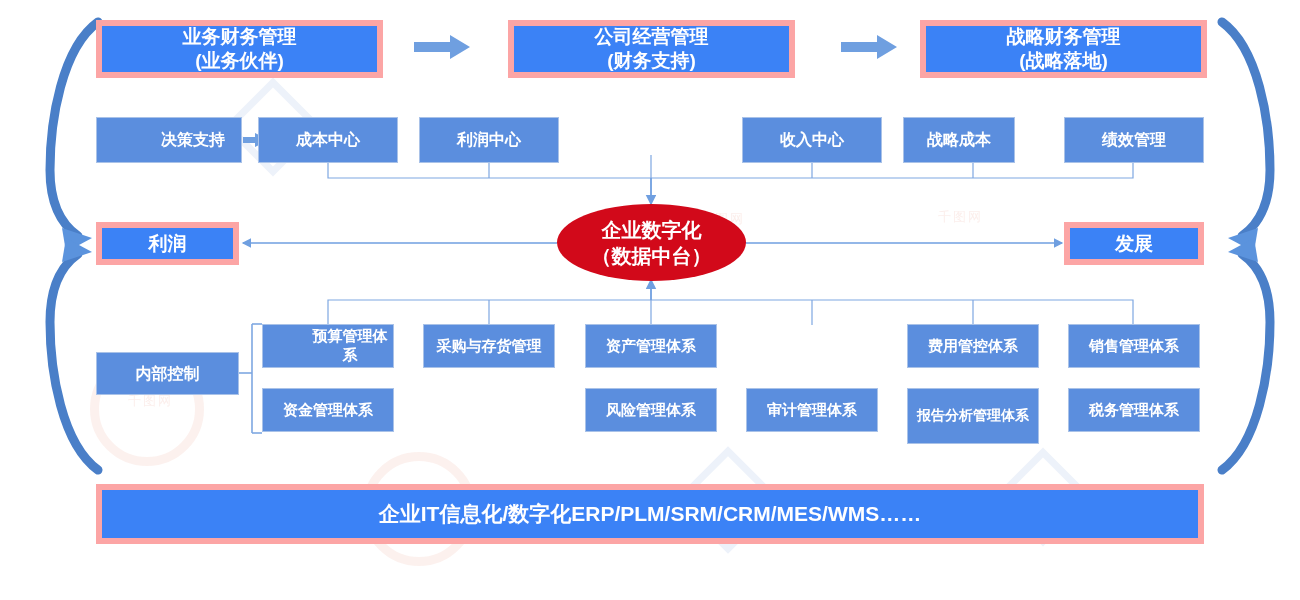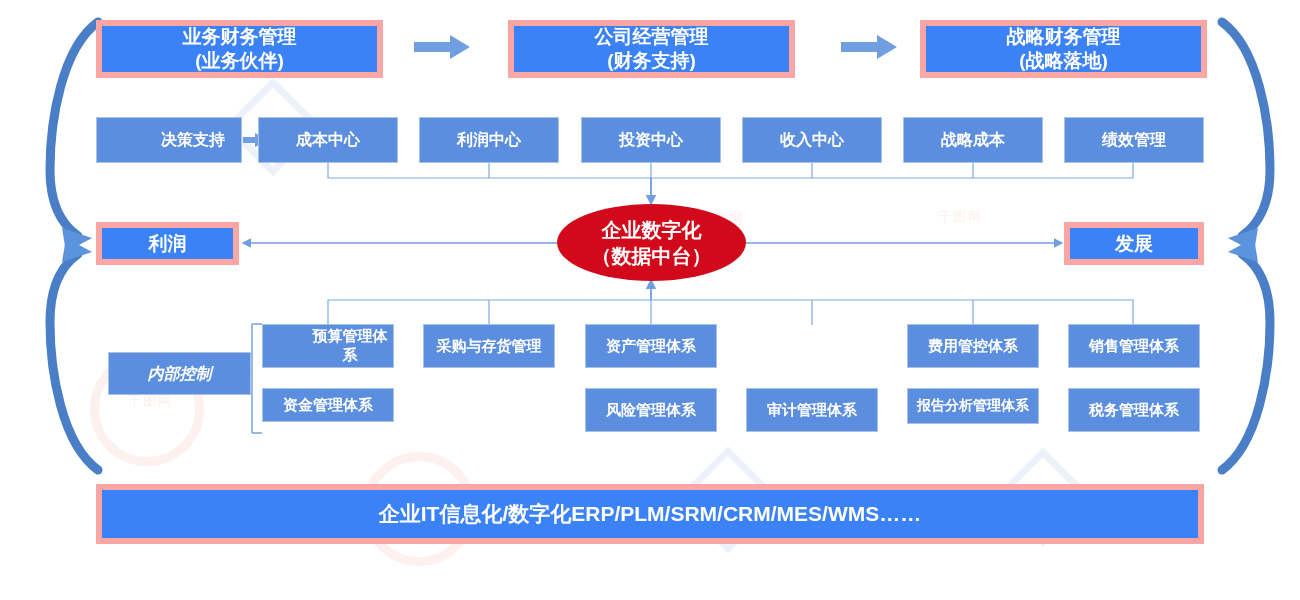--- a/index.html
+++ b/index.html
@@ -131,7 +131,6 @@
   <div class="box light t-mid" style="left:96px;top:117px;width:146px;height:46px;padding-left:48px;">决策支持</div>
   <div class="box light t-mid" style="left:258px;top:117px;width:140px;height:46px;">成本中心</div>
   <div class="box light t-mid" style="left:419px;top:117px;width:140px;height:46px;">利润中心</div>
-  <div class="box light t-mid" style="left:581px;top:117px;width:140px;height:46px;">投资中心</div>
   <div class="box light t-mid" style="left:742px;top:117px;width:140px;height:46px;">收入中心</div>
   <div class="box light t-mid" style="left:903px;top:117px;width:140px;height:46px;">战略成本</div>
   <div class="box light t-mid" style="left:1064px;top:117px;width:140px;height:46px;">绩效管理</div>

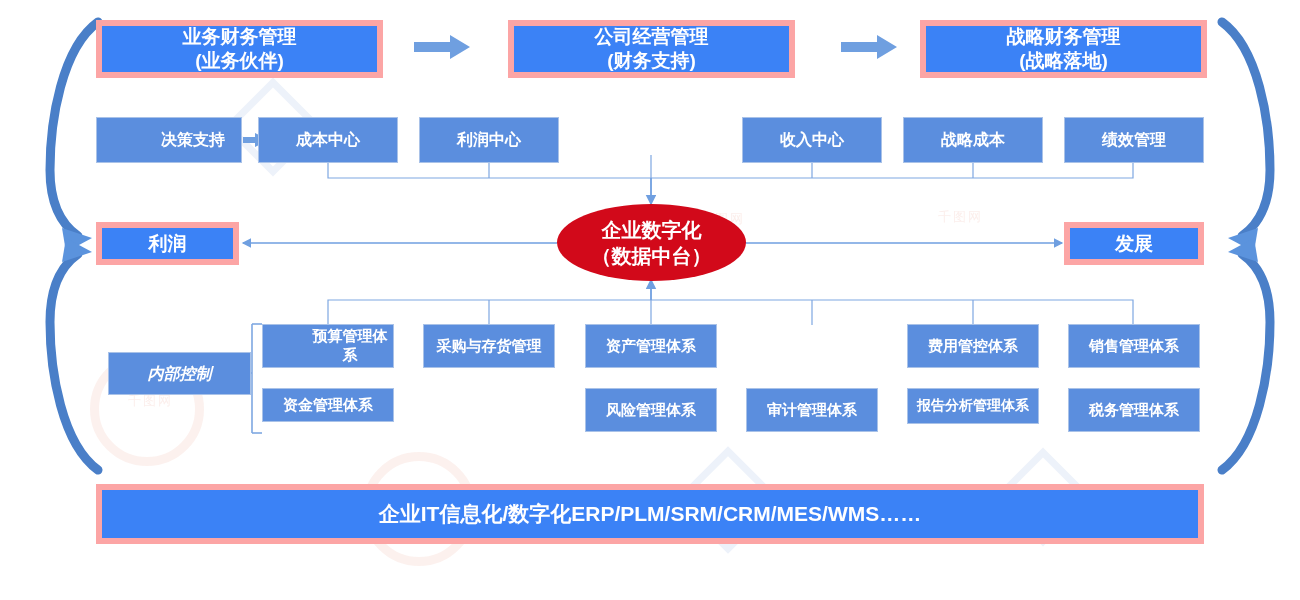--- a/index.html
+++ b/index.html
@@ -132,7 +132,7 @@
   <div class="box light t-mid" style="left:258px;top:117px;width:140px;height:46px;">成本中心</div>
   <div class="box light t-mid" style="left:419px;top:117px;width:140px;height:46px;">利润中心</div>
   <div class="box light t-mid" style="left:742px;top:117px;width:140px;height:46px;">收入中心</div>
-  <div class="box light t-mid" style="left:903px;top:117px;width:140px;height:46px;">战略成本</div>
+  <div class="box light t-mid" style="left:903px;top:117px;width:112px;height:46px;">战略成本</div>
   <div class="box light t-mid" style="left:1064px;top:117px;width:140px;height:46px;">绩效管理</div>
 
   <div class="box dark t-side" style="left:96px;top:222px;width:143px;height:43px;">利润</div>

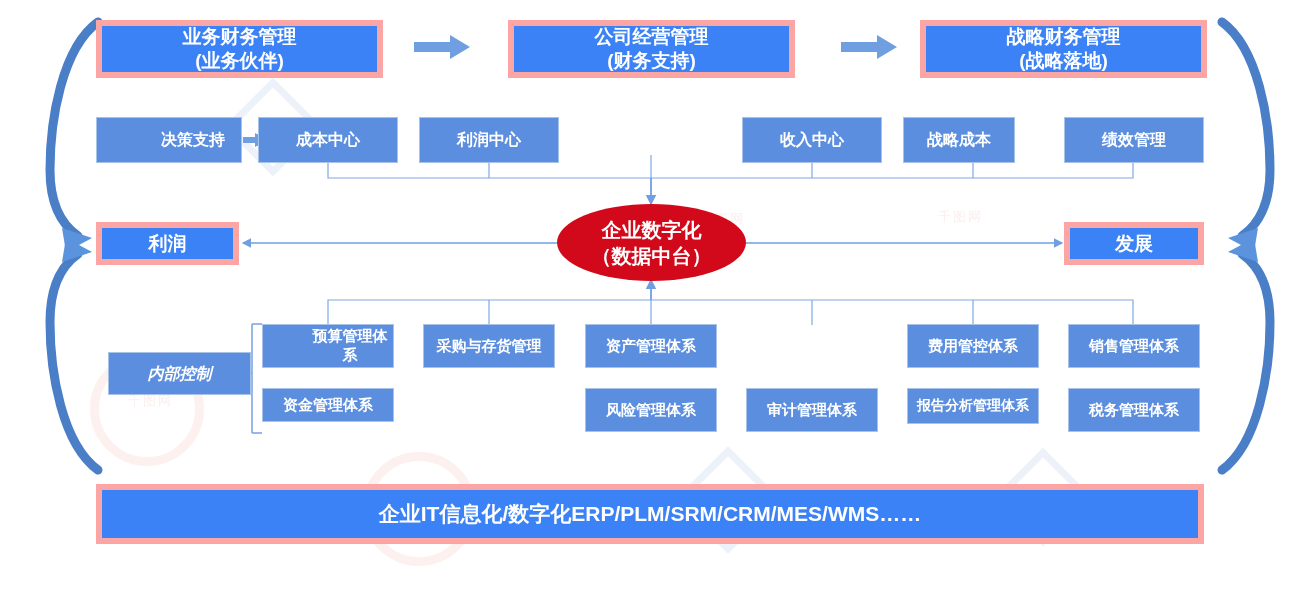--- a/index.html
+++ b/index.html
@@ -140,7 +140,7 @@
   <div class="ellipse" style="left:557px;top:204px;width:189px;height:77px;">企业数字化
 （数据中台）</div>
 
-  <div class="box light t-mid" style="left:108px;top:352px;width:143px;height:43px;font-style:italic;">内部控制</div>
+  <div class="box light t-mid" style="left:96px;top:352px;width:143px;height:43px;">内部控制</div>
 
   <div class="box light t-cell" style="left:262px;top:324px;width:132px;height:44px;padding-left:44px;">预算管理体系</div>
   <div class="box light t-cell" style="left:423px;top:324px;width:132px;height:44px;">采购与存货管理</div>

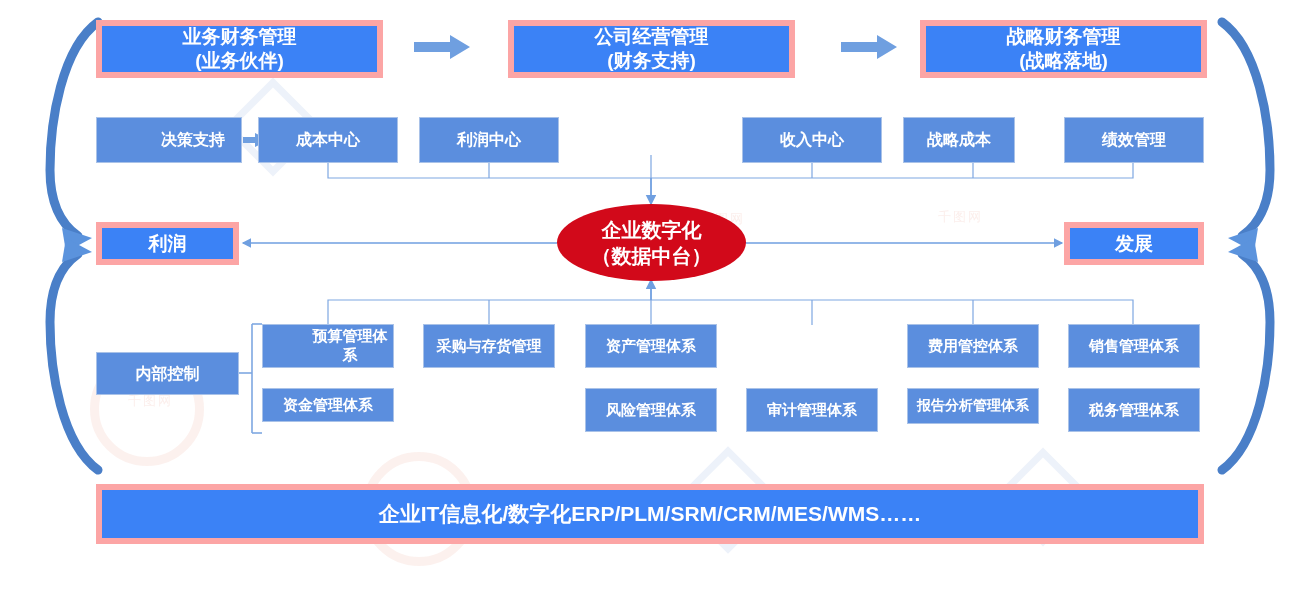--- a/index.html
+++ b/index.html
@@ -148,7 +148,7 @@
   <div class="box light t-cell" style="left:907px;top:324px;width:132px;height:44px;">费用管控体系</div>
   <div class="box light t-cell" style="left:1068px;top:324px;width:132px;height:44px;">销售管理体系</div>
 
-  <div class="box light t-cell" style="left:262px;top:388px;width:132px;height:34px;">资金管理体系</div>
+  <div class="box light t-cell" style="left:262px;top:388px;width:132px;height:44px;">资金管理体系</div>
   <div class="box light t-cell" style="left:585px;top:388px;width:132px;height:44px;">风险管理体系</div>
   <div class="box light t-cell" style="left:746px;top:388px;width:132px;height:44px;">审计管理体系</div>
   <div class="box light t-cell-sm" style="left:907px;top:388px;width:132px;height:36px;">报告分析管理体系</div>

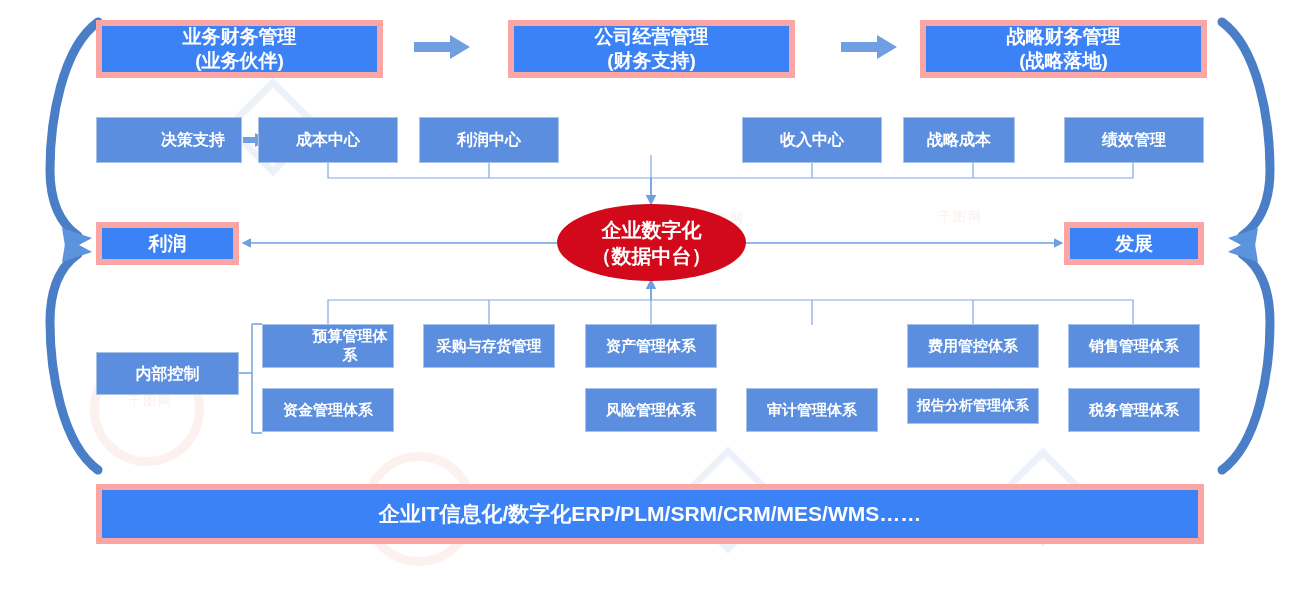--- a/index.html
+++ b/index.html
@@ -151,7 +151,7 @@
   <div class="box light t-cell" style="left:262px;top:388px;width:132px;height:44px;">资金管理体系</div>
   <div class="box light t-cell" style="left:585px;top:388px;width:132px;height:44px;">风险管理体系</div>
   <div class="box light t-cell" style="left:746px;top:388px;width:132px;height:44px;">审计管理体系</div>
-  <div class="box light t-cell-sm" style="left:907px;top:388px;width:132px;height:36px;">报告分析管理体系</div>
+  <div class="box light t-cell-sm" style="left:907px;top:388px;width:132px;height:56px;">报告分析管理体系</div>
   <div class="box light t-cell" style="left:1068px;top:388px;width:132px;height:44px;">税务管理体系</div>
 
   <div class="box dark" style="left:96px;top:484px;width:1108px;height:60px;">

